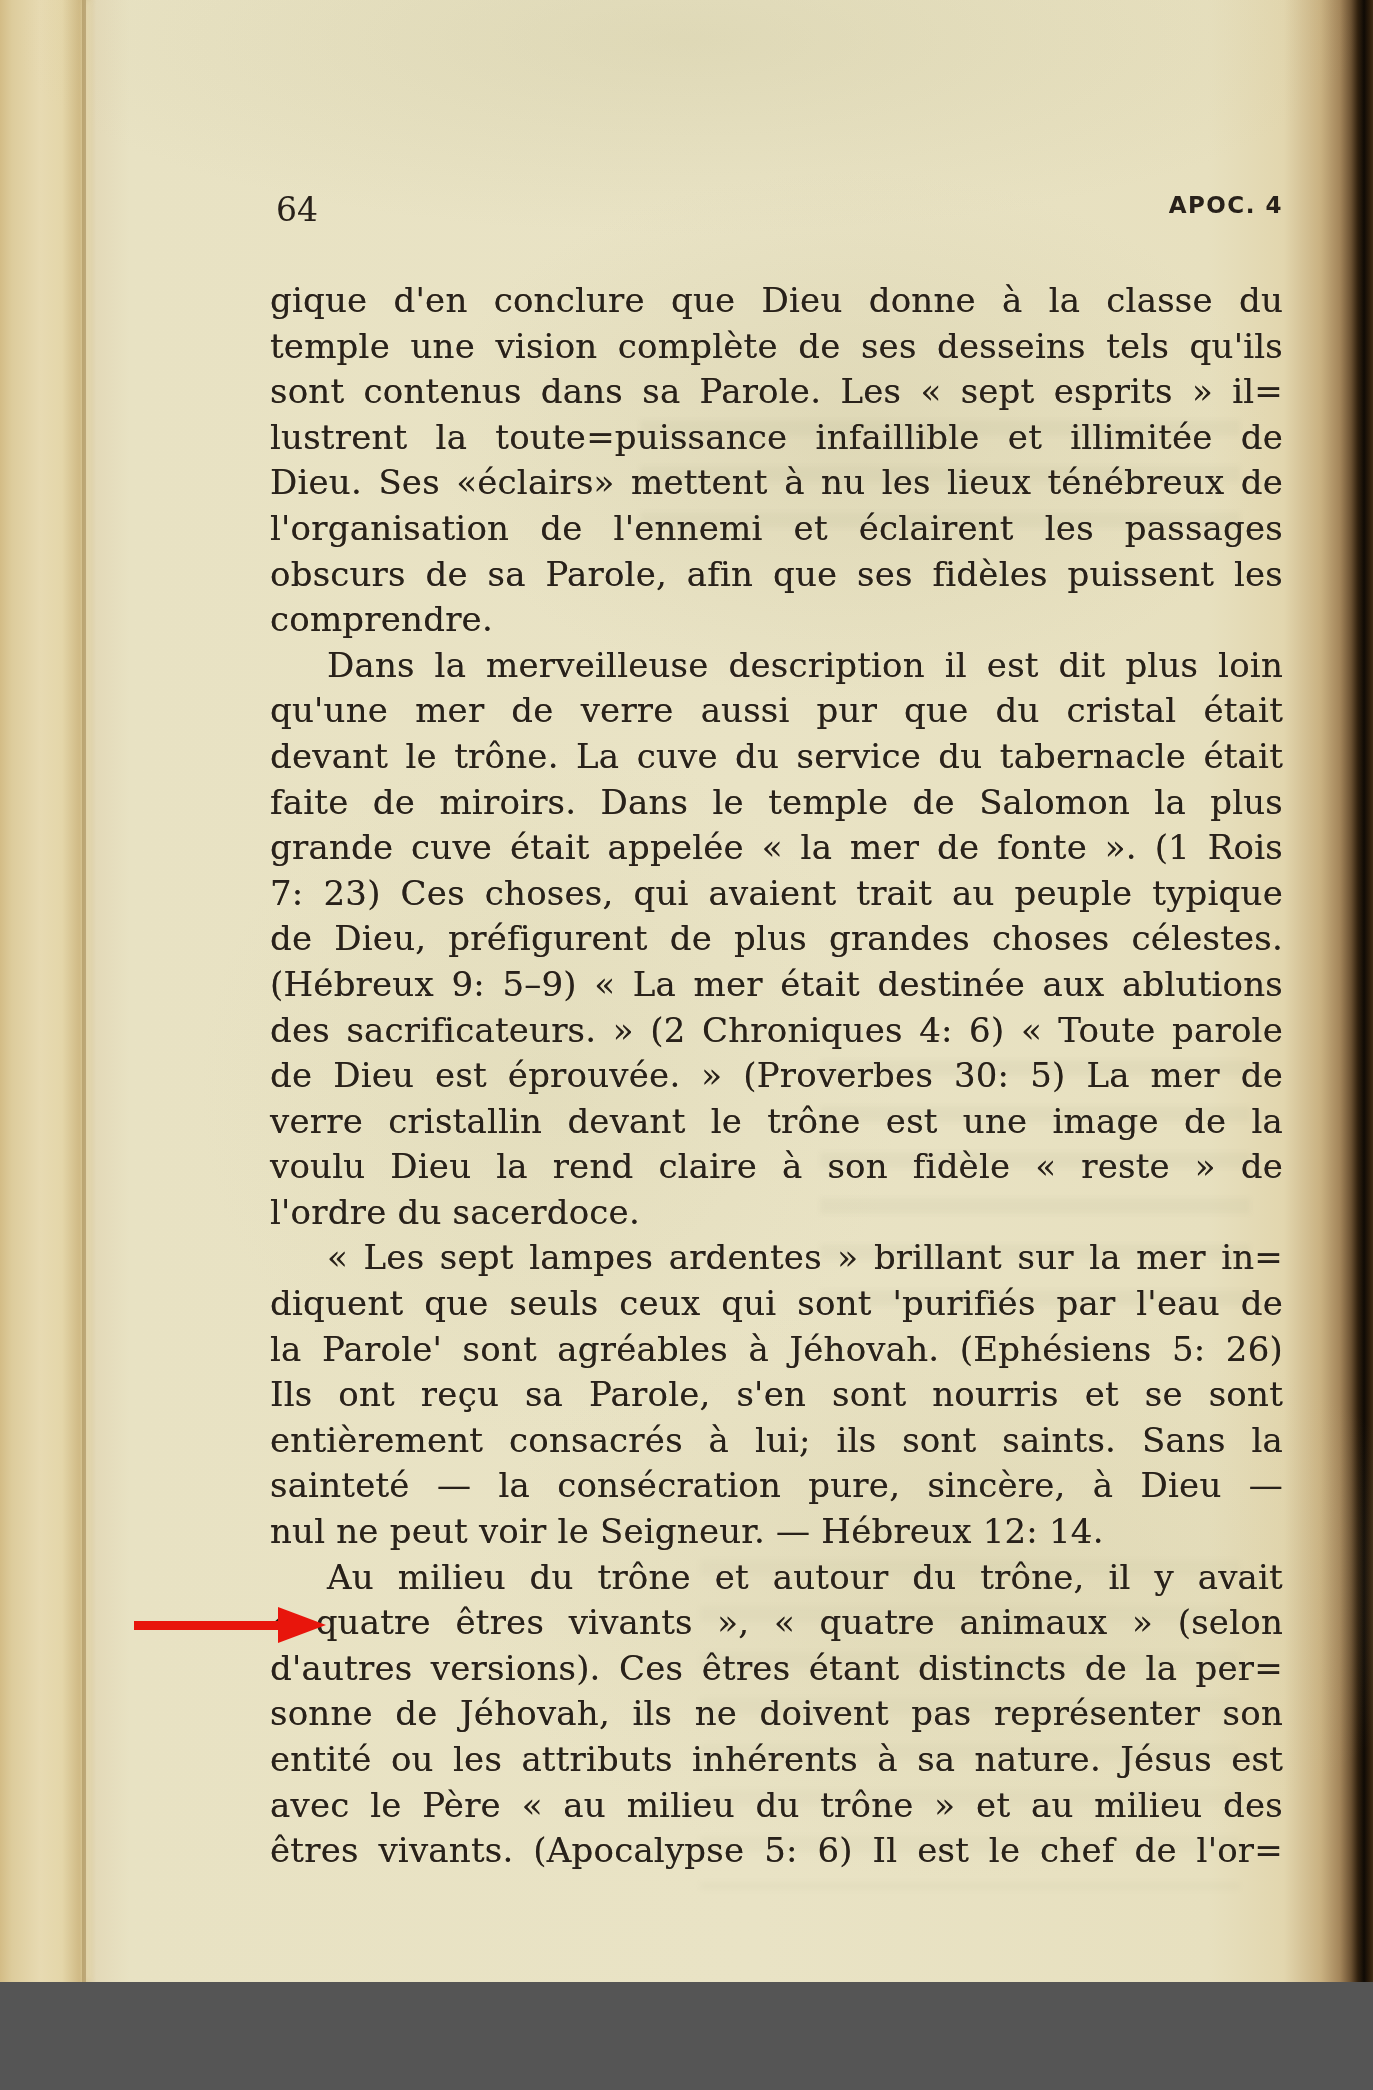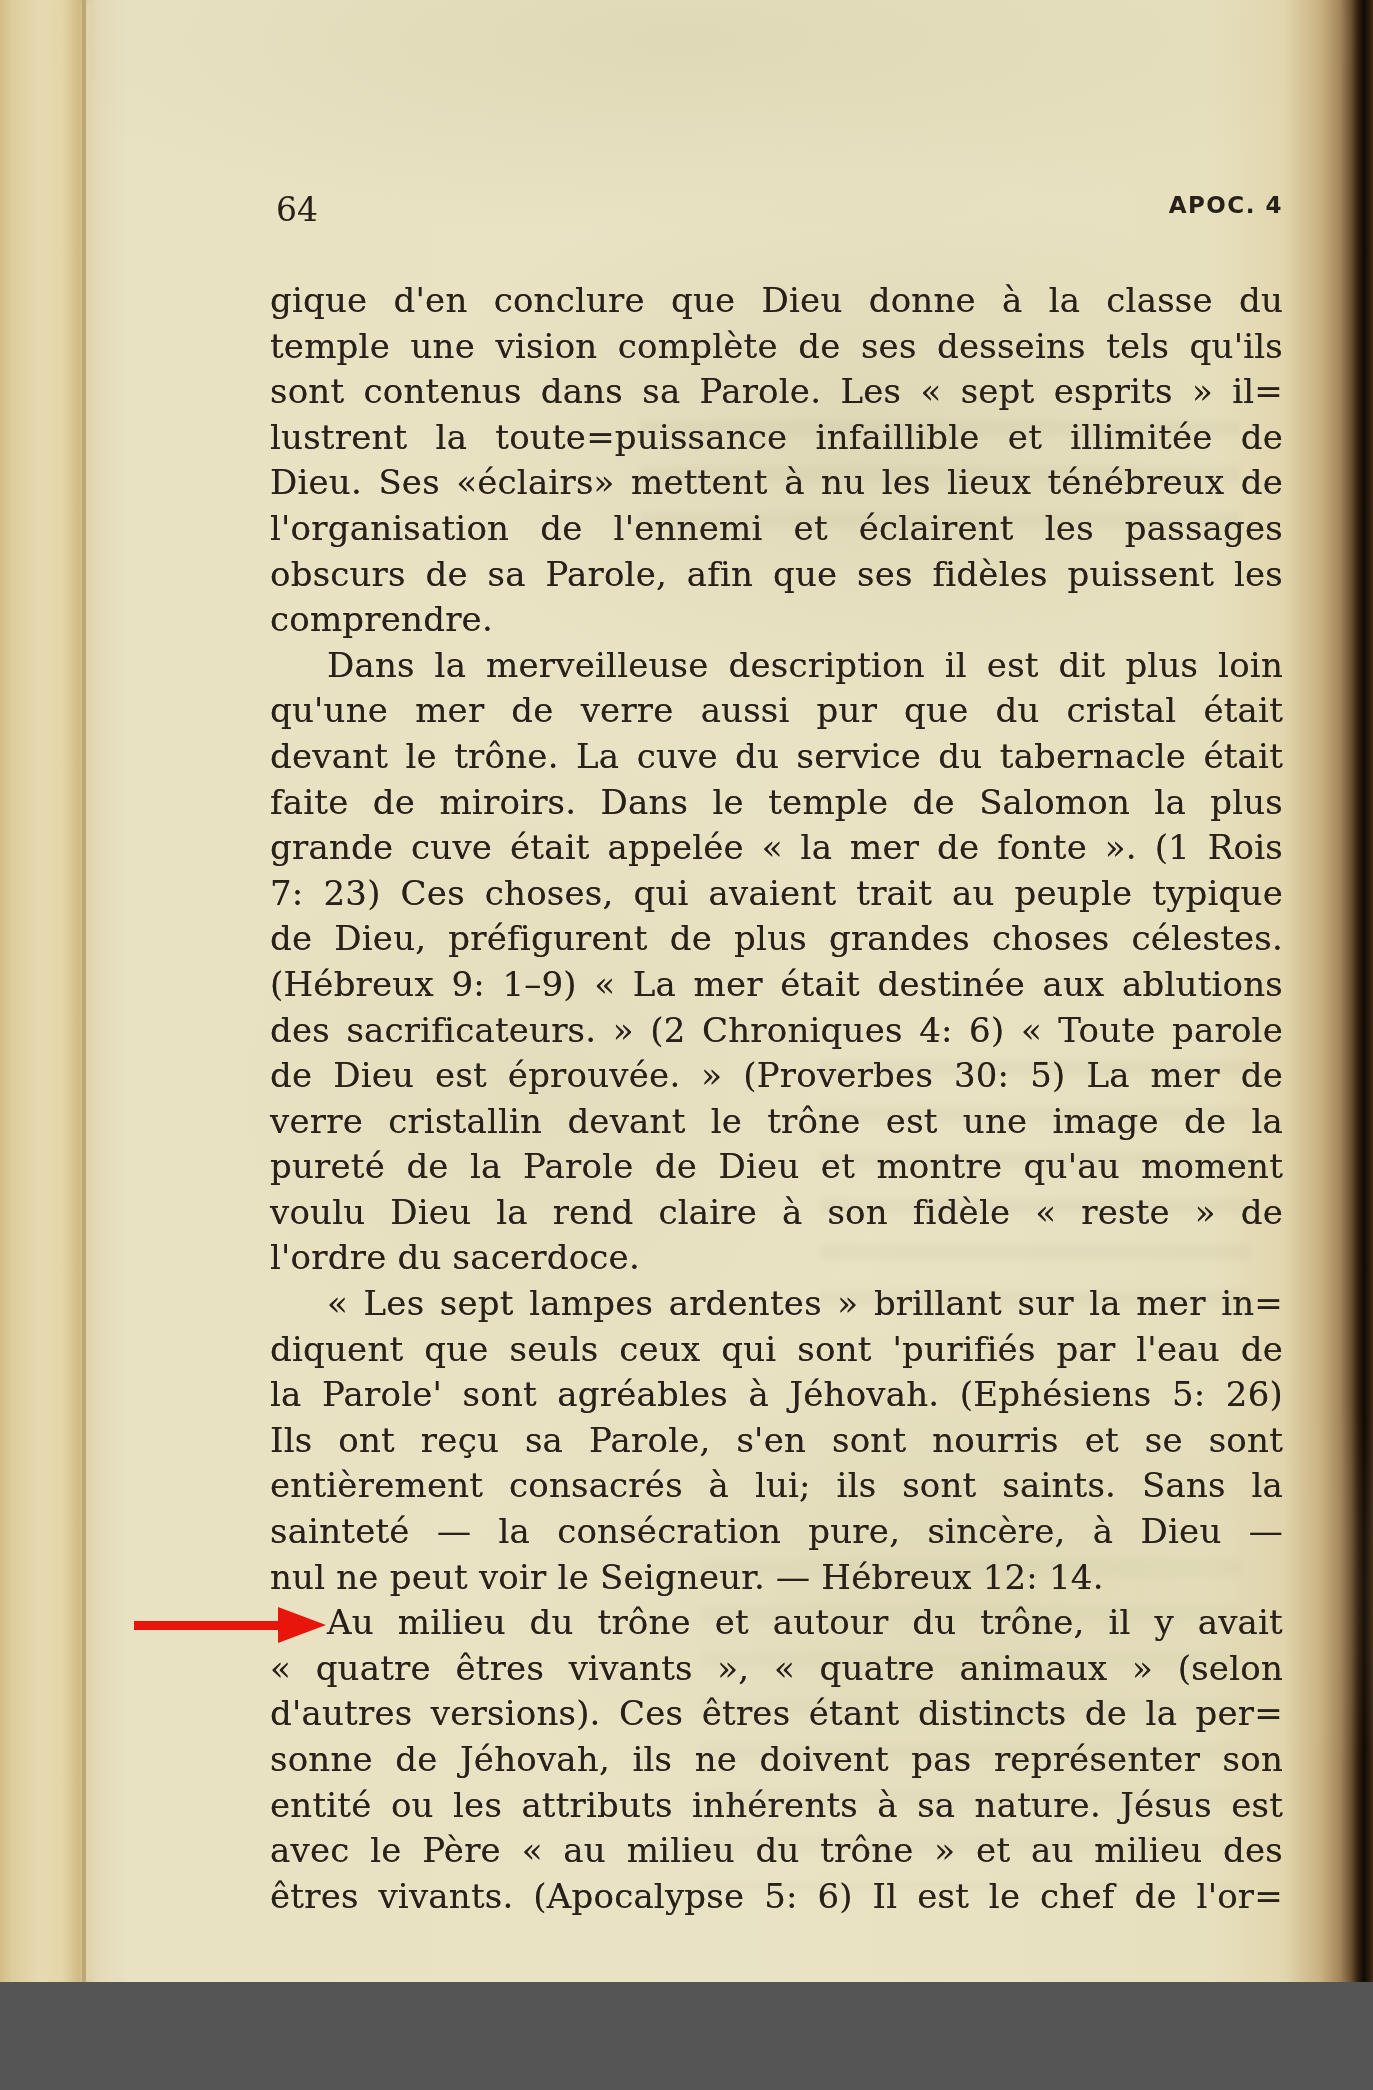--- a/index.html
+++ b/index.html
@@ -84,7 +84,7 @@
         <div class="line">grande cuve était appelée « la mer de fonte ». (1 Rois</div>
         <div class="line">7: 23) Ces choses, qui avaient trait au peuple typique</div>
         <div class="line">de Dieu, préfigurent de plus grandes choses célestes.</div>
-        <div class="line">(Hébreux 9: 1–9) « La mer était destinée aux ablutions</div>
+        <div class="line">(Hébreux 9: 5–9) « La mer était destinée aux ablutions</div>
         <div class="line">des sacrificateurs. » (2 Chroniques 4: 6) « Toute parole</div>
         <div class="line">de Dieu est éprouvée. » (Proverbes 30: 5) La mer de</div>
         <div class="line">verre cristallin devant le trône est une image de la</div>

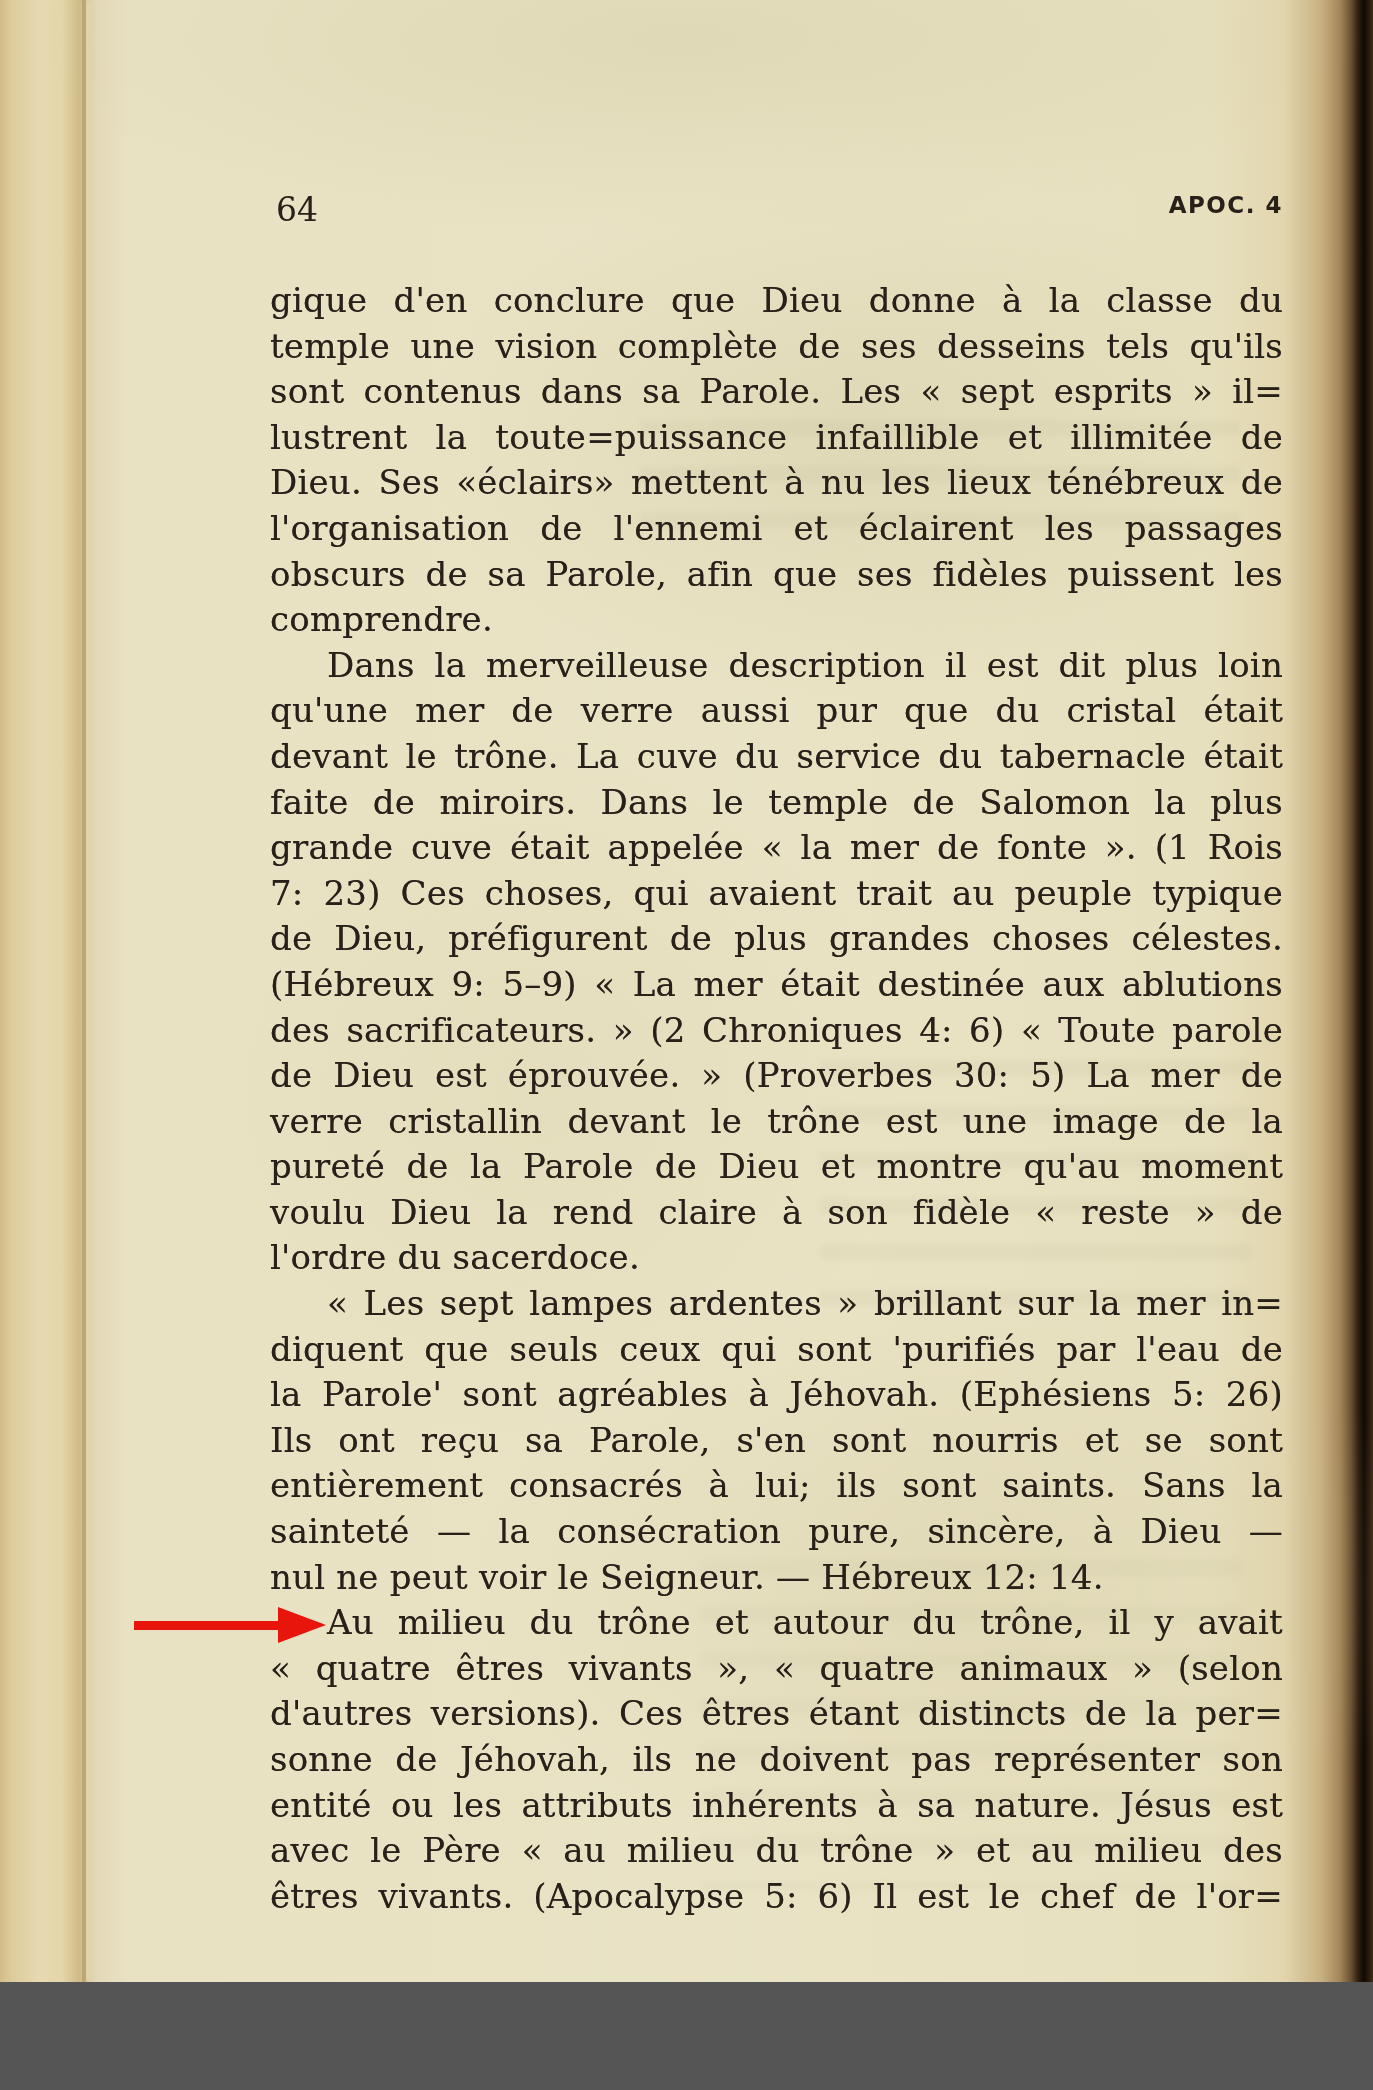--- a/index.html
+++ b/index.html
@@ -88,7 +88,6 @@
         <div class="line">des sacrificateurs. » (2 Chroniques 4: 6) « Toute parole</div>
         <div class="line">de Dieu est éprouvée. » (Proverbes 30: 5) La mer de</div>
         <div class="line">verre cristallin devant le trône est une image de la</div>
-        <div class="line">pureté de la Parole de Dieu et montre qu'au moment</div>
         <div class="line">voulu Dieu la rend claire à son fidèle « reste » de</div>
         <div class="line lastline">l'ordre du sacerdoce.</div>
       </div>

